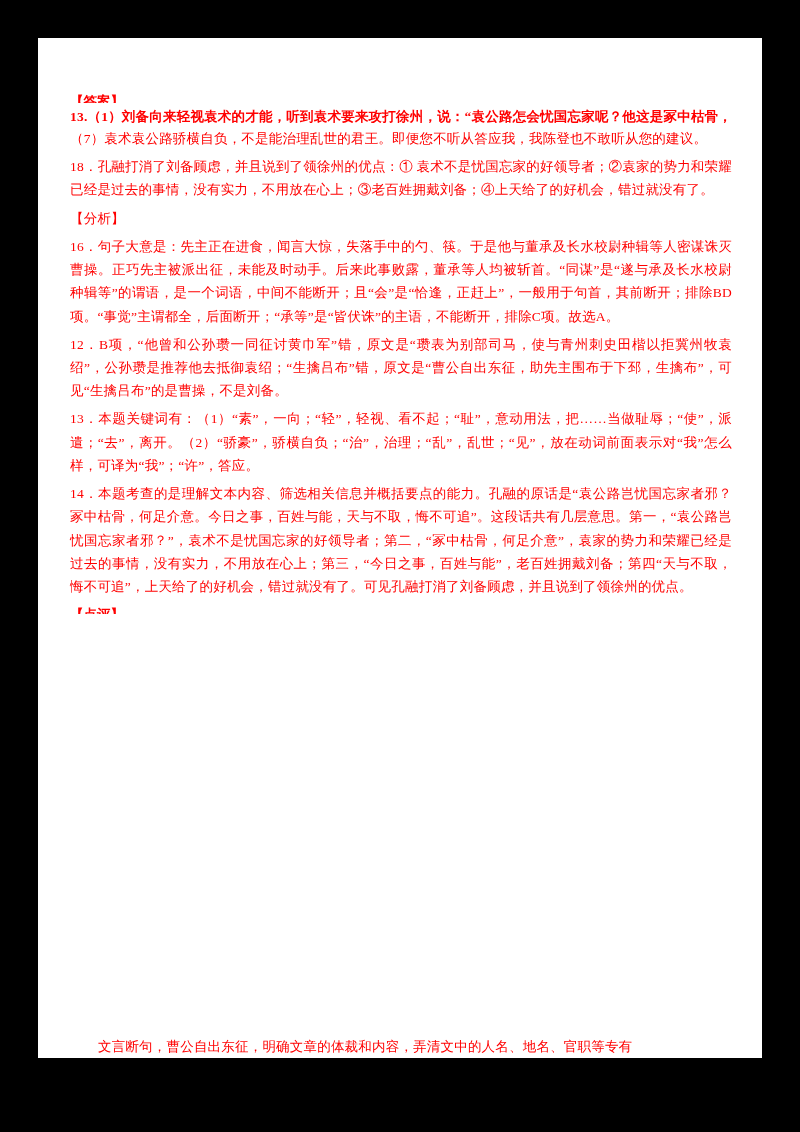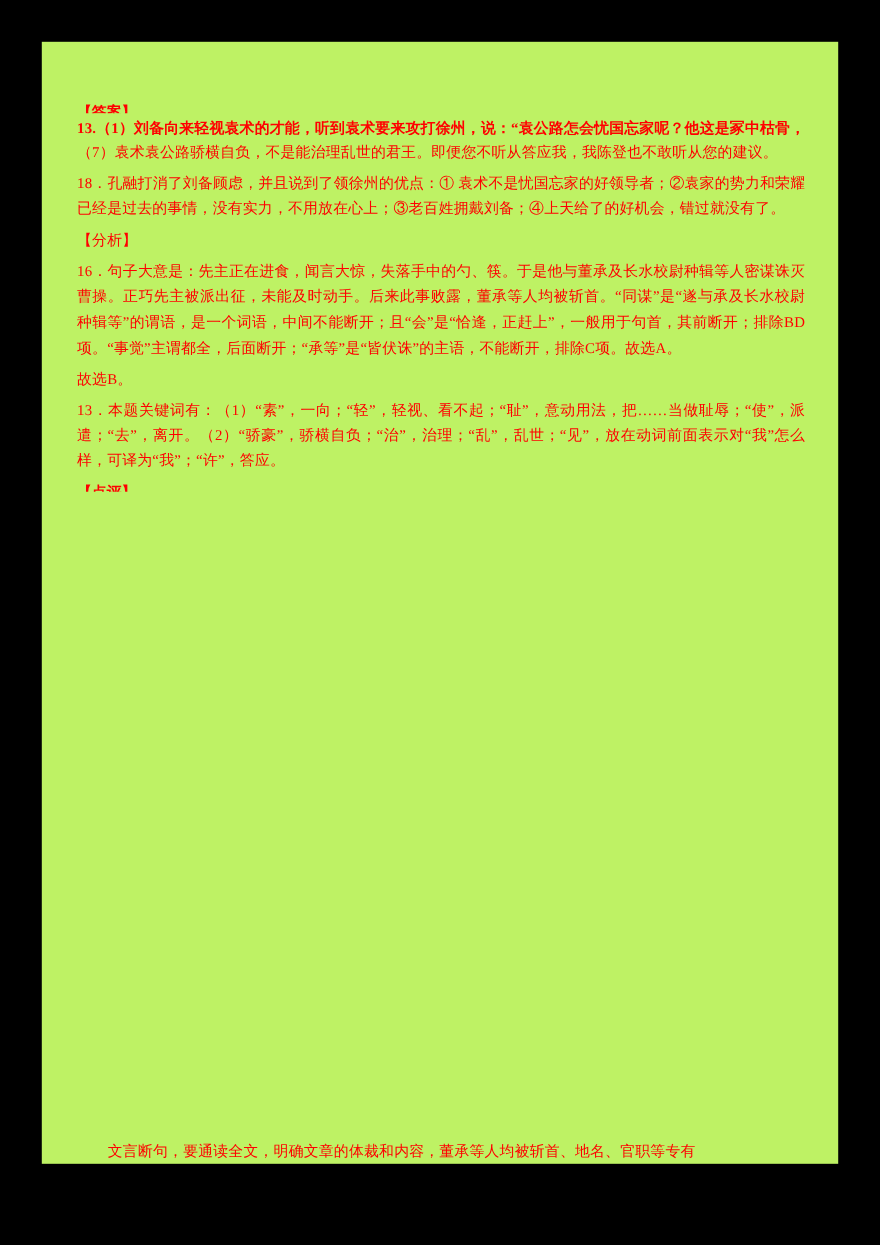--- a/index.html
+++ b/index.html
@@ -19,7 +19,7 @@
     top: 38px;
     width: 724px;
     height: 1020px;
-    background: #bef264;
+    background: #ffffff;
     overflow: hidden;
   }
   .content {

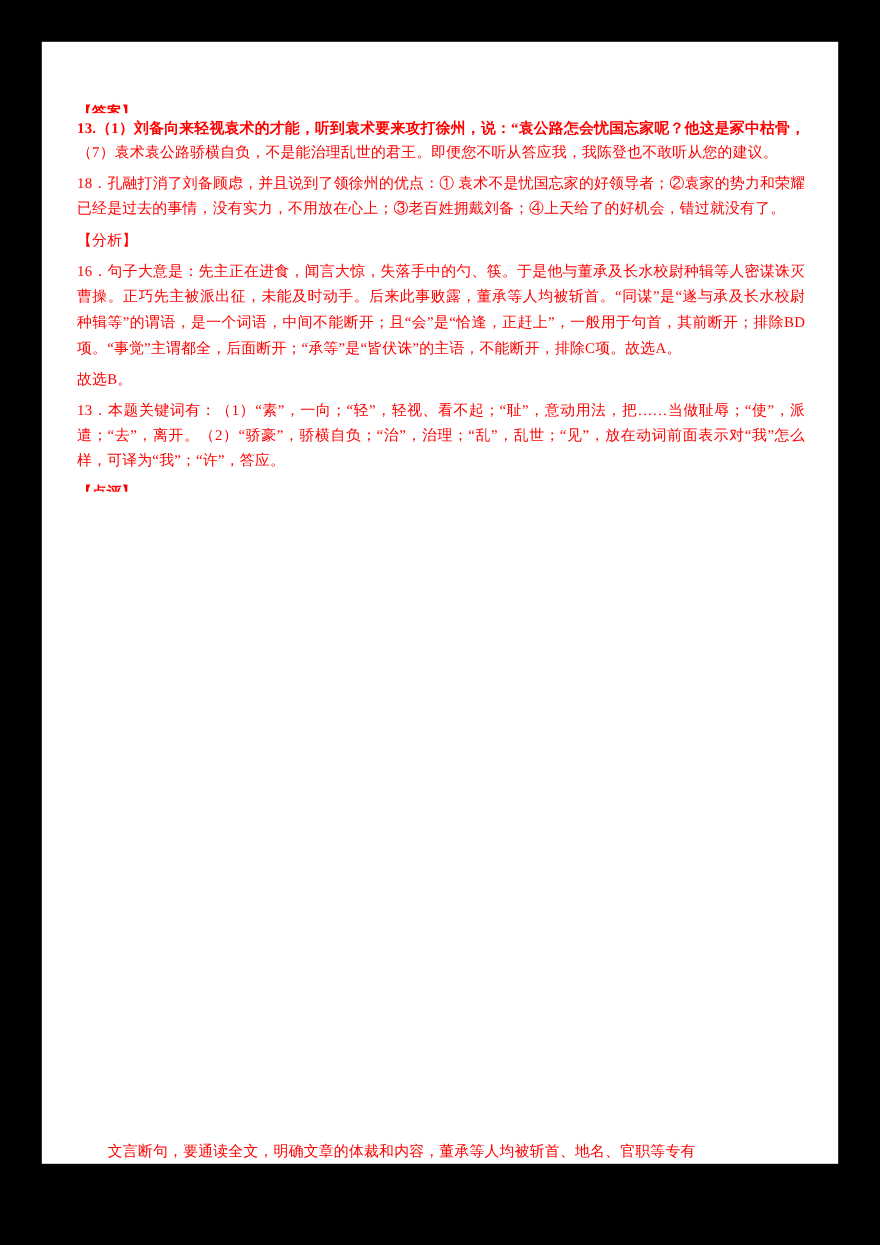--- a/index.html
+++ b/index.html
@@ -84,6 +84,7 @@
     <p class="para">18．孔融打消了刘备顾虑，并且说到了领徐州的优点：① 袁术不是忧国忘家的好领导者；②袁家的势力和荣耀已经是过去的事情，没有实力，不用放在心上；③老百姓拥戴刘备；④上天给了的好机会，错过就没有了。</p>
     <p class="para">【分析】</p>
     <p class="para">16．句子大意是：先主正在进食，闻言大惊，失落手中的勺、筷。于是他与董承及长水校尉种辑等人密谋诛灭曹操。正巧先主被派出征，未能及时动手。后来此事败露，董承等人均被斩首。“同谋”是“遂与承及长水校尉种辑等”的谓语，是一个词语，中间不能断开；且“会”是“恰逢，正赶上”，一般用于句首，其前断开；排除BD项。“事觉”主谓都全，后面断开；“承等”是“皆伏诛”的主语，不能断开，排除C项。故选A。</p>
+    <p class="para">12．B项，“他曾和公孙瓒一同征讨黄巾军”错，原文是“瓒表为别部司马，使与青州刺史田楷以拒冀州牧袁绍”，公孙瓒是推荐他去抵御袁绍；“生擒吕布”错，原文是“曹公自出东征，助先主围布于下邳，生擒布”，可见“生擒吕布”的是曹操，不是刘备。</p>
     <p class="para">故选B。</p>
     <p class="para">13．本题关键词有：（1）“素”，一向；“轻”，轻视、看不起；“耻”，意动用法，把……当做耻辱；“使”，派遣；“去”，离开。（2）“骄豪”，骄横自负；“治”，治理；“乱”，乱世；“见”，放在动词前面表示对“我”怎么样，可译为“我”；“许”，答应。</p>
 

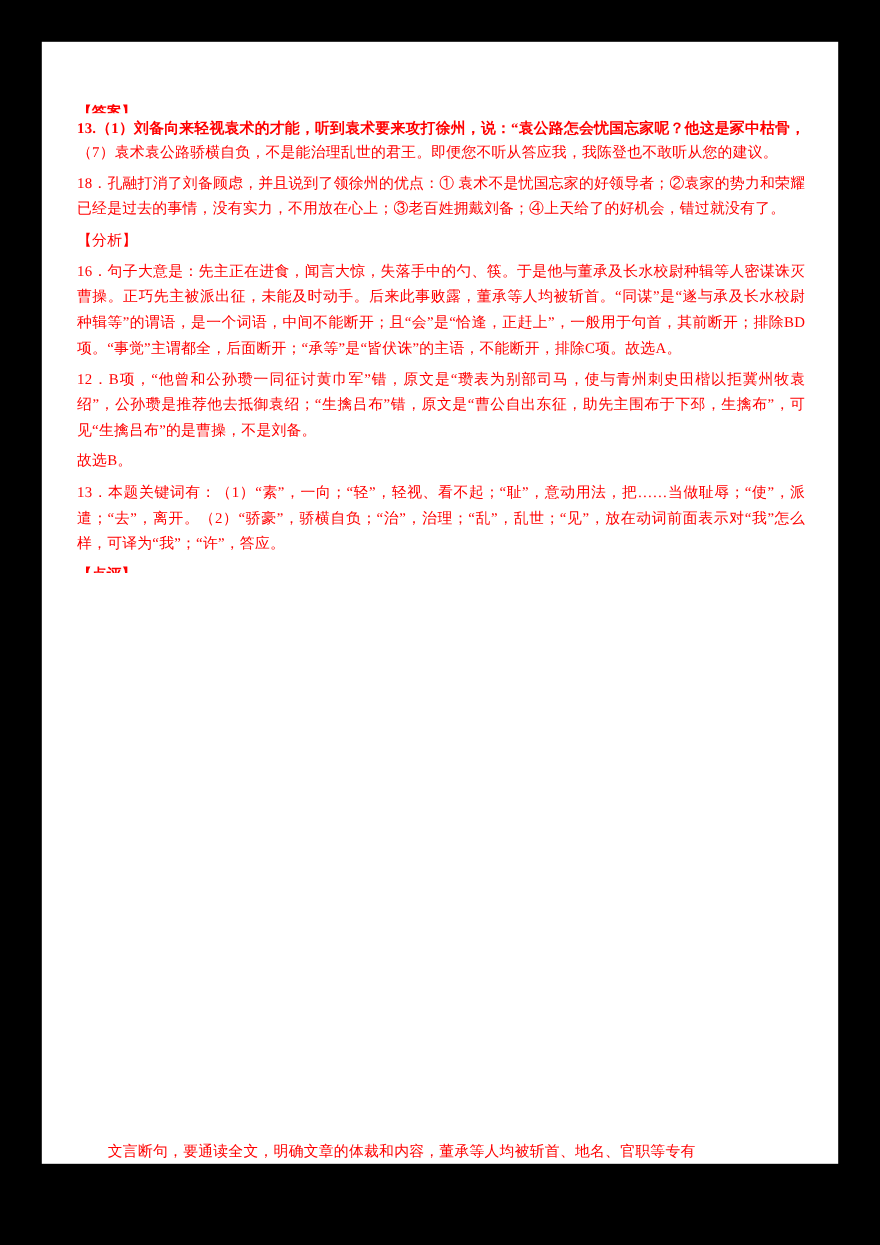--- a/index.html
+++ b/index.html
@@ -85,7 +85,6 @@
     <p class="para">【分析】</p>
     <p class="para">16．句子大意是：先主正在进食，闻言大惊，失落手中的勺、筷。于是他与董承及长水校尉种辑等人密谋诛灭曹操。正巧先主被派出征，未能及时动手。后来此事败露，董承等人均被斩首。“同谋”是“遂与承及长水校尉种辑等”的谓语，是一个词语，中间不能断开；且“会”是“恰逢，正赶上”，一般用于句首，其前断开；排除BD项。“事觉”主谓都全，后面断开；“承等”是“皆伏诛”的主语，不能断开，排除C项。故选A。</p>
     <p class="para">12．B项，“他曾和公孙瓒一同征讨黄巾军”错，原文是“瓒表为别部司马，使与青州刺史田楷以拒冀州牧袁绍”，公孙瓒是推荐他去抵御袁绍；“生擒吕布”错，原文是“曹公自出东征，助先主围布于下邳，生擒布”，可见“生擒吕布”的是曹操，不是刘备。</p>
-    <p class="para">故选B。</p>
     <p class="para">13．本题关键词有：（1）“素”，一向；“轻”，轻视、看不起；“耻”，意动用法，把……当做耻辱；“使”，派遣；“去”，离开。（2）“骄豪”，骄横自负；“治”，治理；“乱”，乱世；“见”，放在动词前面表示对“我”怎么样，可译为“我”；“许”，答应。</p>
 
     <div class="cut-row">

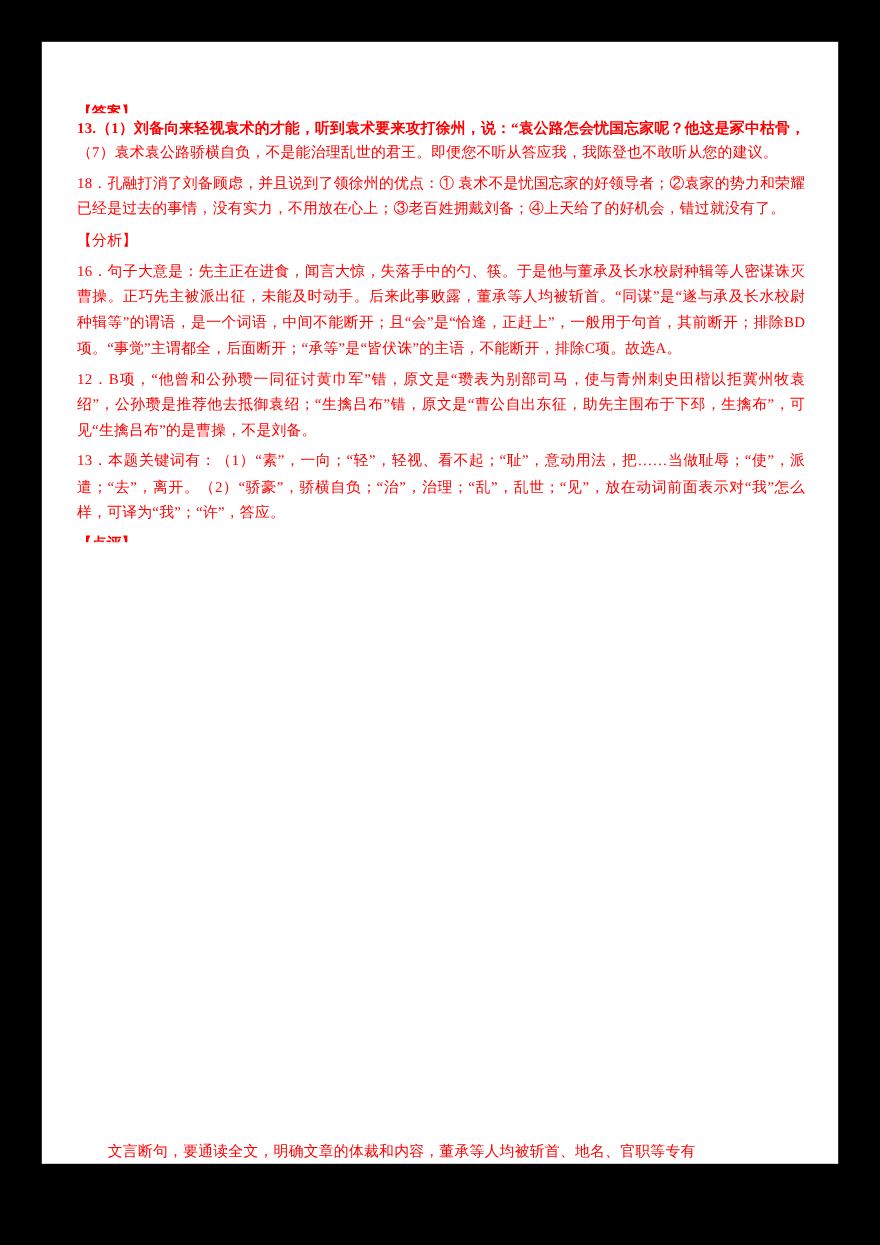--- a/index.html
+++ b/index.html
@@ -86,6 +86,7 @@
     <p class="para">16．句子大意是：先主正在进食，闻言大惊，失落手中的勺、筷。于是他与董承及长水校尉种辑等人密谋诛灭曹操。正巧先主被派出征，未能及时动手。后来此事败露，董承等人均被斩首。“同谋”是“遂与承及长水校尉种辑等”的谓语，是一个词语，中间不能断开；且“会”是“恰逢，正赶上”，一般用于句首，其前断开；排除BD项。“事觉”主谓都全，后面断开；“承等”是“皆伏诛”的主语，不能断开，排除C项。故选A。</p>
     <p class="para">12．B项，“他曾和公孙瓒一同征讨黄巾军”错，原文是“瓒表为别部司马，使与青州刺史田楷以拒冀州牧袁绍”，公孙瓒是推荐他去抵御袁绍；“生擒吕布”错，原文是“曹公自出东征，助先主围布于下邳，生擒布”，可见“生擒吕布”的是曹操，不是刘备。</p>
     <p class="para">13．本题关键词有：（1）“素”，一向；“轻”，轻视、看不起；“耻”，意动用法，把……当做耻辱；“使”，派遣；“去”，离开。（2）“骄豪”，骄横自负；“治”，治理；“乱”，乱世；“见”，放在动词前面表示对“我”怎么样，可译为“我”；“许”，答应。</p>
+    <p class="para">14．本题考查的是理解文本内容、筛选相关信息并概括要点的能力。孔融的原话是“袁公路岂忧国忘家者邪？冢中枯骨，何足介意。今日之事，百姓与能，天与不取，悔不可追”。这段话共有几层意思。第一，“袁公路岂忧国忘家者邪？”，袁术不是忧国忘家的好领导者；第二，“冢中枯骨，何足介意”，袁家的势力和荣耀已经是过去的事情，没有实力，不用放在心上；第三，“今日之事，百姓与能”，老百姓拥戴刘备；第四“天与不取，悔不可追”，上天给了的好机会，错过就没有了。可见孔融打消了刘备顾虑，并且说到了领徐州的优点。</p>
 
     <div class="cut-row">
       <span class="bold">【点评】</span>

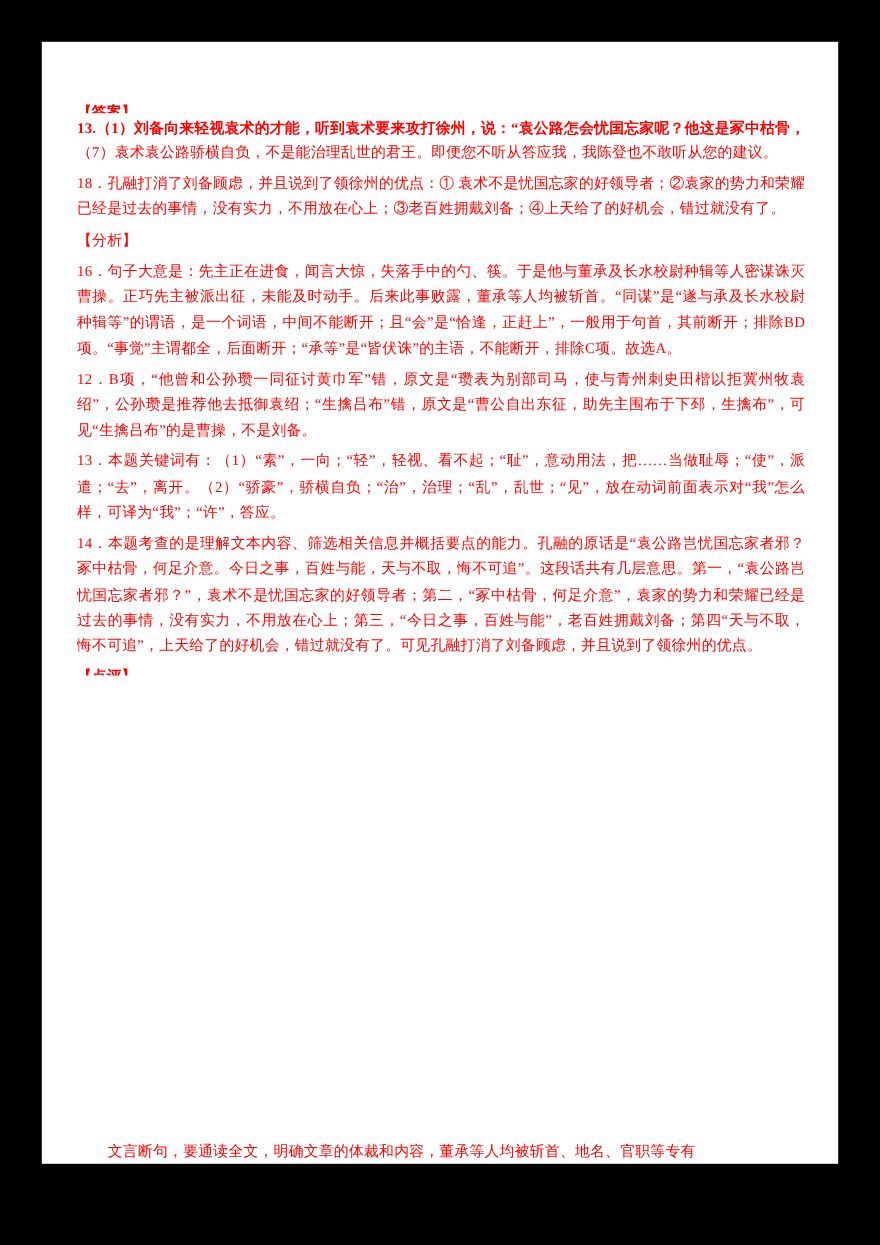--- a/index.html
+++ b/index.html
@@ -95,7 +95,7 @@
   </div>
 
   <div class="last-line">
-    <span>文言断句，要通读全文，明确文章的体裁和内容，董承等人均被斩首、地名、官职等专有</span>
+    <span>文言断句，曹公自出东征，明确文章的体裁和内容，弄清文中的人名、地名、官职等专有</span>
   </div>
 
 </div>

